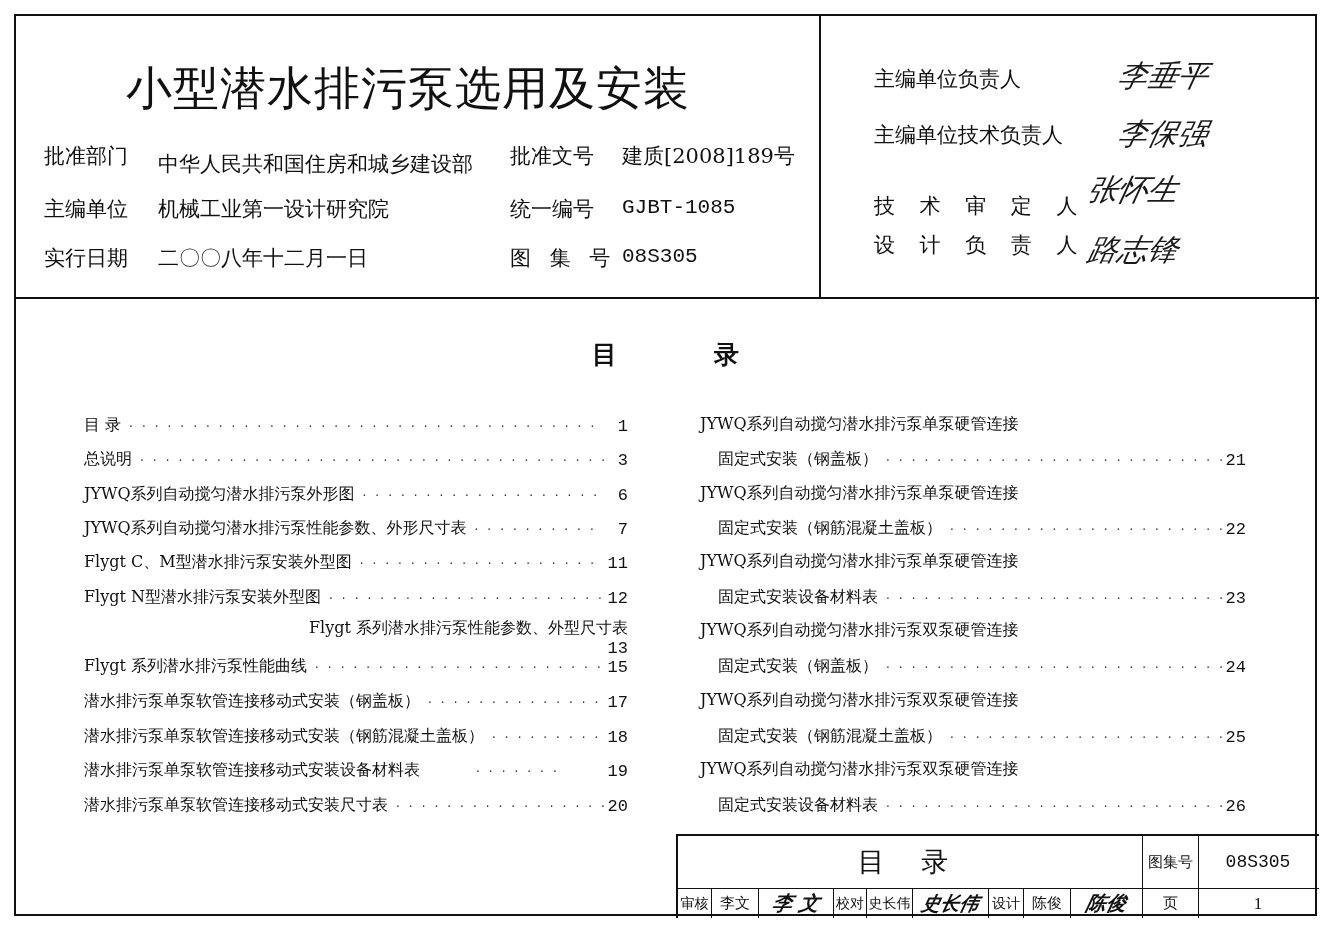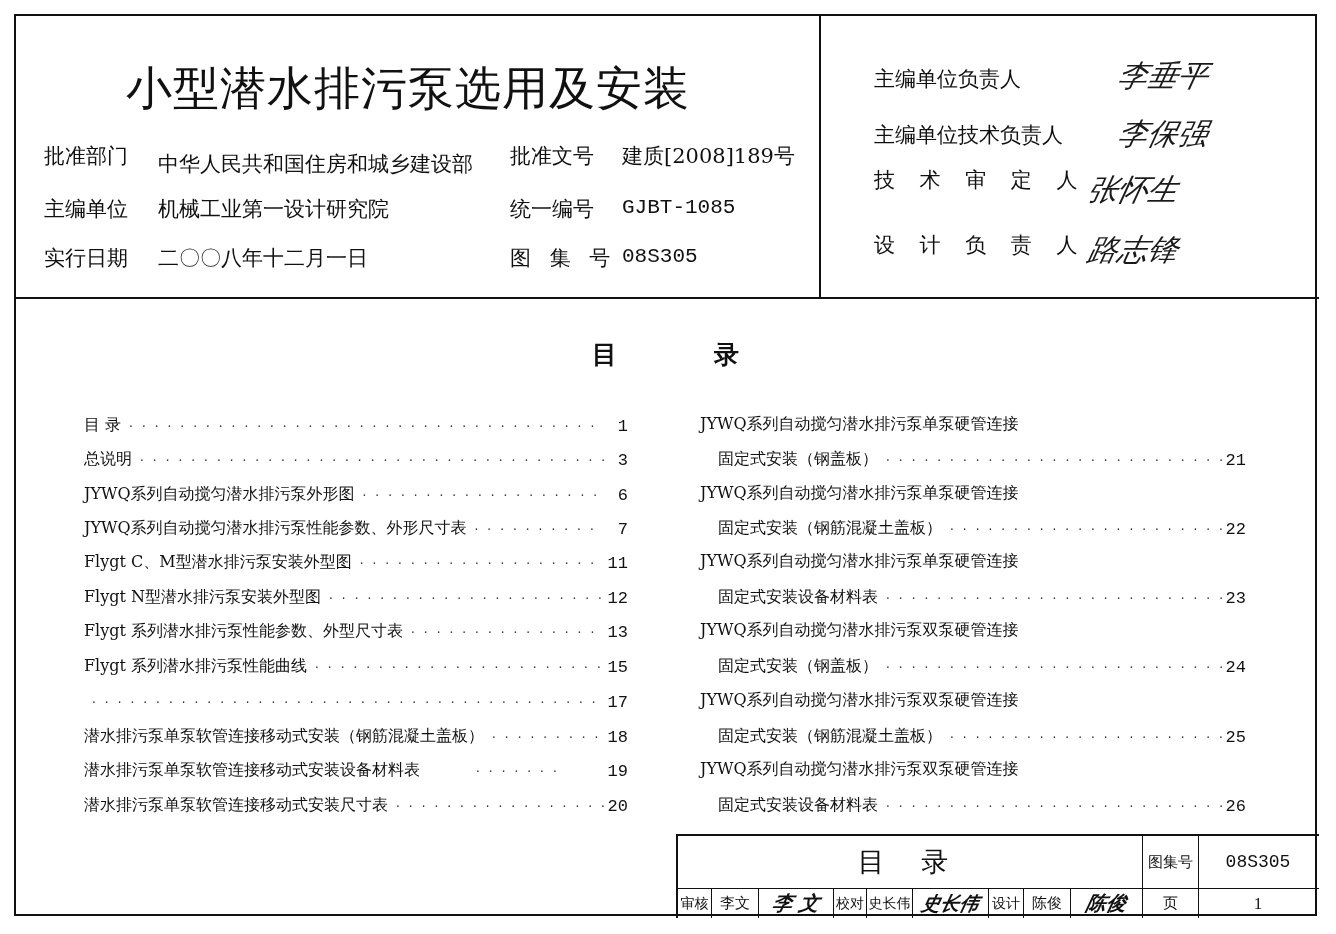--- a/index.html
+++ b/index.html
@@ -65,7 +65,7 @@
 <div class="sig" style="left:1118px; top:56px;">李垂平</div>
 <div class="resp-label" style="top:121px;">主编单位技术负责人</div>
 <div class="sig" style="left:1118px; top:114px;">李保强</div>
-<div class="resp-label" style="top:166px; letter-spacing:6px;text-align:right;">技 术 审 定 人</div>
+<div class="resp-label" style="top:192px; letter-spacing:6px;text-align:right;">技 术 审 定 人</div>
 <div class="sig" style="left:1088px; top:170px;">张怀生</div>
 <div class="resp-label" style="top:231px; letter-spacing:6px;">设 计 负 责 人</div>
 <div class="sig" style="left:1088px; top:230px;">路志锋</div>

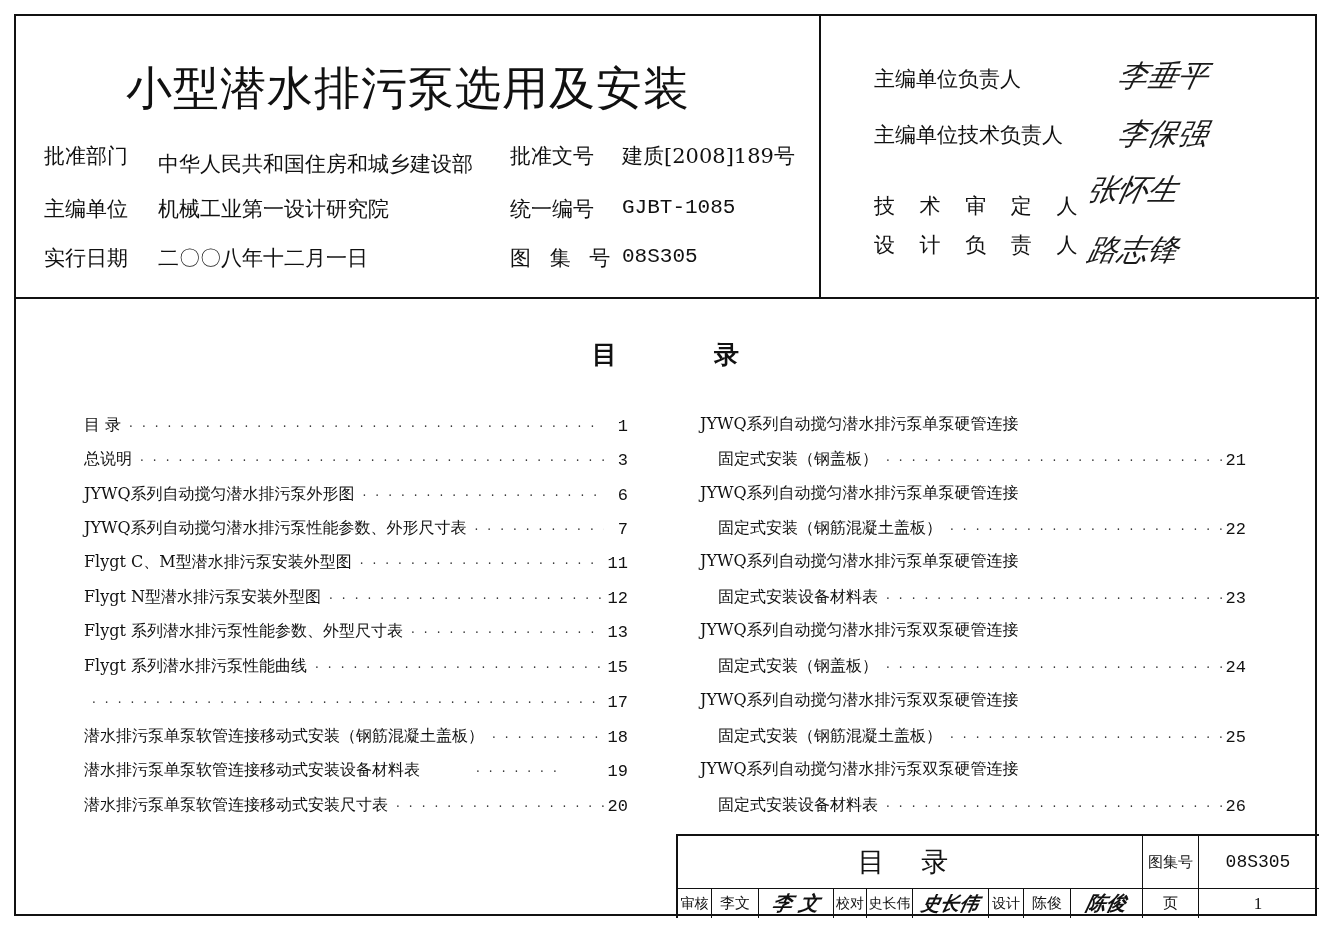--- a/index.html
+++ b/index.html
@@ -103,7 +103,7 @@
     <span class="dots">································································</span>
     <span class="p">12</span>
   </div>
-<div class="toc-row" style="left:84px; top:618px; width:544px;">
+<div class="toc-row" style="left:84px; top:618px; width:544px;flex-direction:column;">
     <span class="t">Flygt 系列潜水排污泵性能参数、外型尺寸表</span>
     <span class="dots">································································</span>
     <span class="p">13</span>

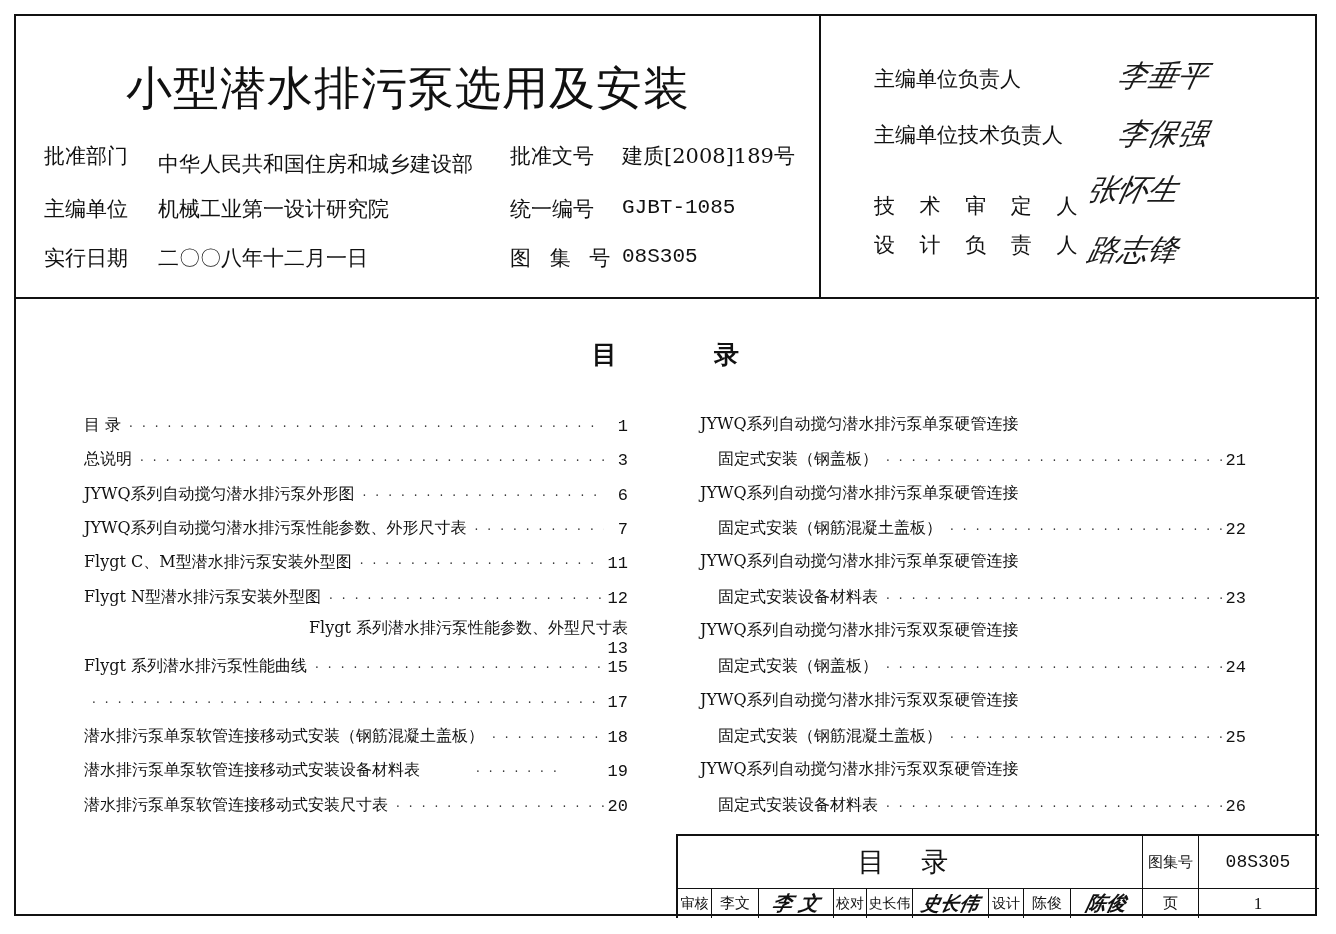--- a/index.html
+++ b/index.html
@@ -114,6 +114,7 @@
     <span class="p">15</span>
   </div>
 <div class="toc-row" style="left:84px; top:688px; width:544px;">
+    <span class="t">潜水排污泵单泵软管连接移动式安装（钢盖板）</span>
     <span class="dots">································································</span>
     <span class="p">17</span>
   </div>

